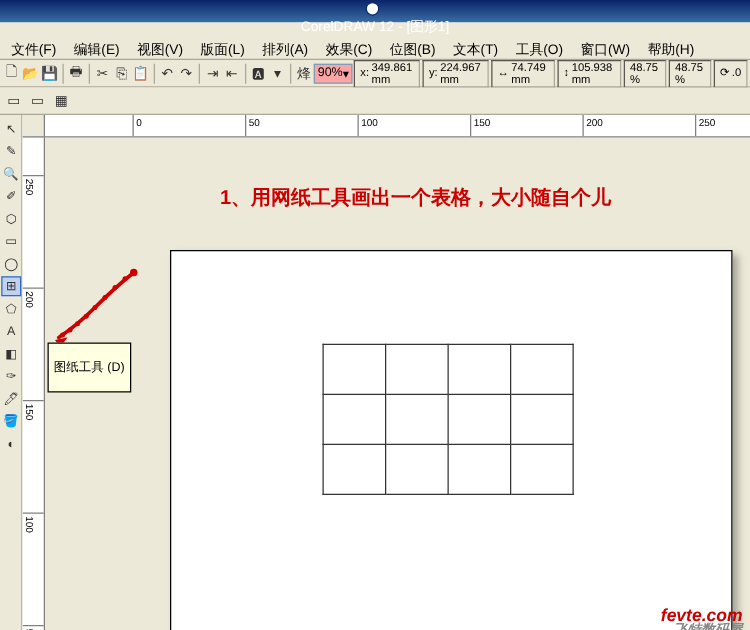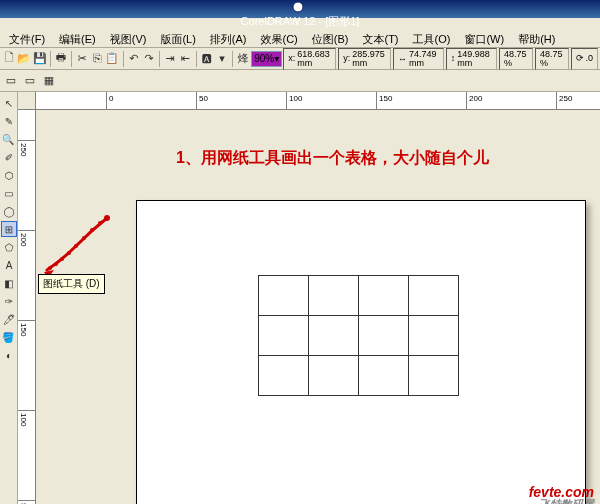--- a/index.html
+++ b/index.html
@@ -14,7 +14,7 @@
 .toolbar1 { background: #ece9d8; height: 22px; display: flex; align-items: center; padding: 0 2px; border-bottom: 1px solid #aca899; gap: 1px; }
 .tbtn { width: 18px; height: 18px; display: flex; align-items: center; justify-content: center; cursor: pointer; color: #333; }
 .sep { width: 1px; height: 16px; background: #aca899; margin: 0 2px; }
-.zoom-combo { height: 16px; font-size: 10px; border: 1px solid #7f9db9; padding: 0 2px; display: flex; align-items: center; background: #a21caf; }
+.zoom-combo { height: 16px; font-size: 10px; border: 1px solid #7f9db9; padding: 0 2px; display: flex; align-items: center; background: #fca5a5; }
 
 .statusbox { margin-left: auto; display: flex; gap: 2px; font-size: 9px; }
 .sbox { border: 1px inset #aca899; padding: 1px 4px; background: #ece9d8; display: flex; align-items: center; line-height: 1; }

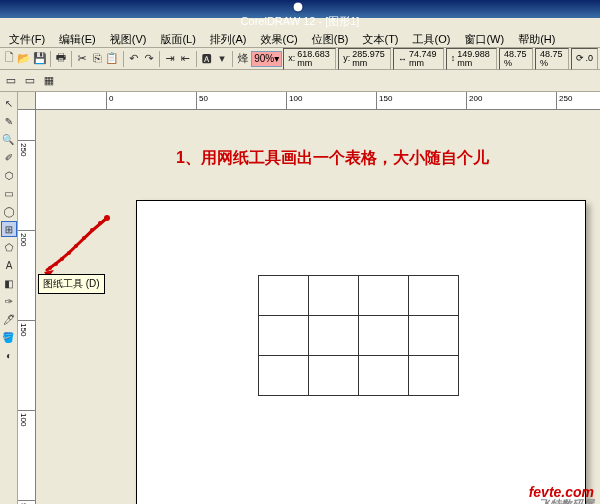--- a/index.html
+++ b/index.html
@@ -105,7 +105,7 @@
   <div class="statusbox">
     <div class="sbox">
       <span class="lbl">x:</span>
-        <span>618.683 mm</span>
+        <span>349.861 mm</span>
         <br>
     </div>
     <div class="sbox">

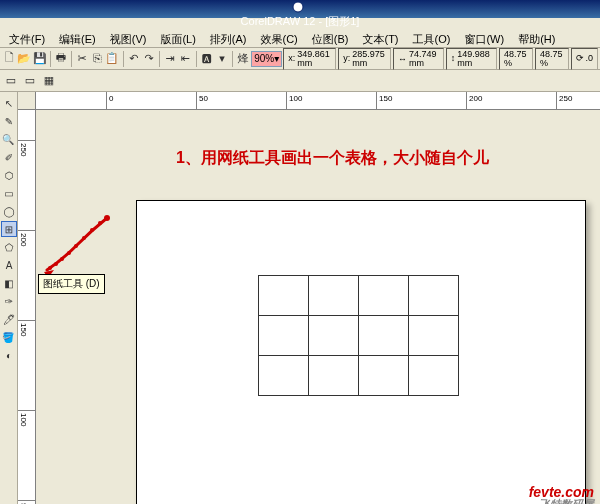--- a/index.html
+++ b/index.html
@@ -110,7 +110,7 @@
     </div>
     <div class="sbox">
       <span class="lbl">y:</span>
-        <span>285.975 mm</span>
+        <span>224.967 mm</span>
     </div>
     <div class="sbox">
       <span class="lbl">↔</span>

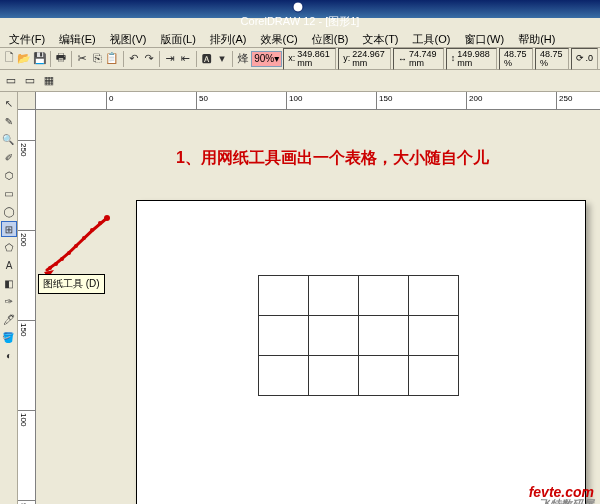--- a/index.html
+++ b/index.html
@@ -118,7 +118,7 @@
     </div>
     <div class="sbox">
       <span class="lbl">↕</span>
-        <span>149.988 mm</span>
+        <span>105.938 mm</span>
     </div>
     <div class="sbox">
       <span>48.75 %</span>

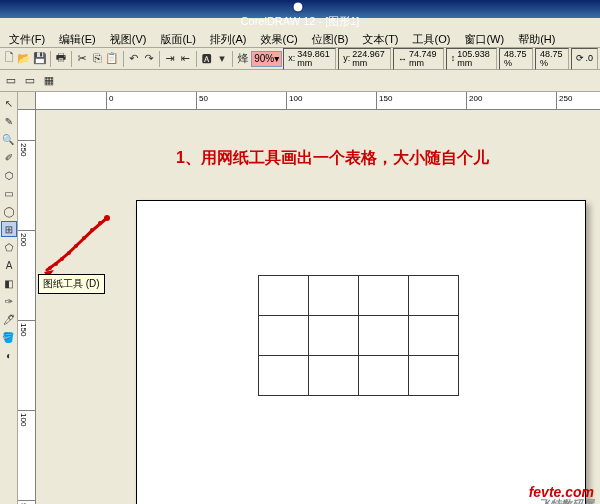--- a/index.html
+++ b/index.html
@@ -43,7 +43,7 @@
 
 .red-arrow { position: absolute; top: 100px; left: 6px; z-index: 6; pointer-events: none; }
 
-.tooltip { position: absolute; top: 164px; left: 2px; background: #ffffe1; border: 1px solid #000; padding: 2px 4px; font-size: 10px; z-index: 7; white-space: nowrap; }
+.tooltip { position: absolute; top: 164px; left: 2px; background: #ffffe1; border: 1px solid #000; padding: 12px 4px; font-size: 10px; z-index: 7; white-space: nowrap; }
 
 .page { position: absolute; top: 90px; left: 100px; width: 450px; height: 330px; background: #fff; border: 1px solid #000; box-shadow: 4px 4px 6px rgba(0,0,0,0.3); }
 

